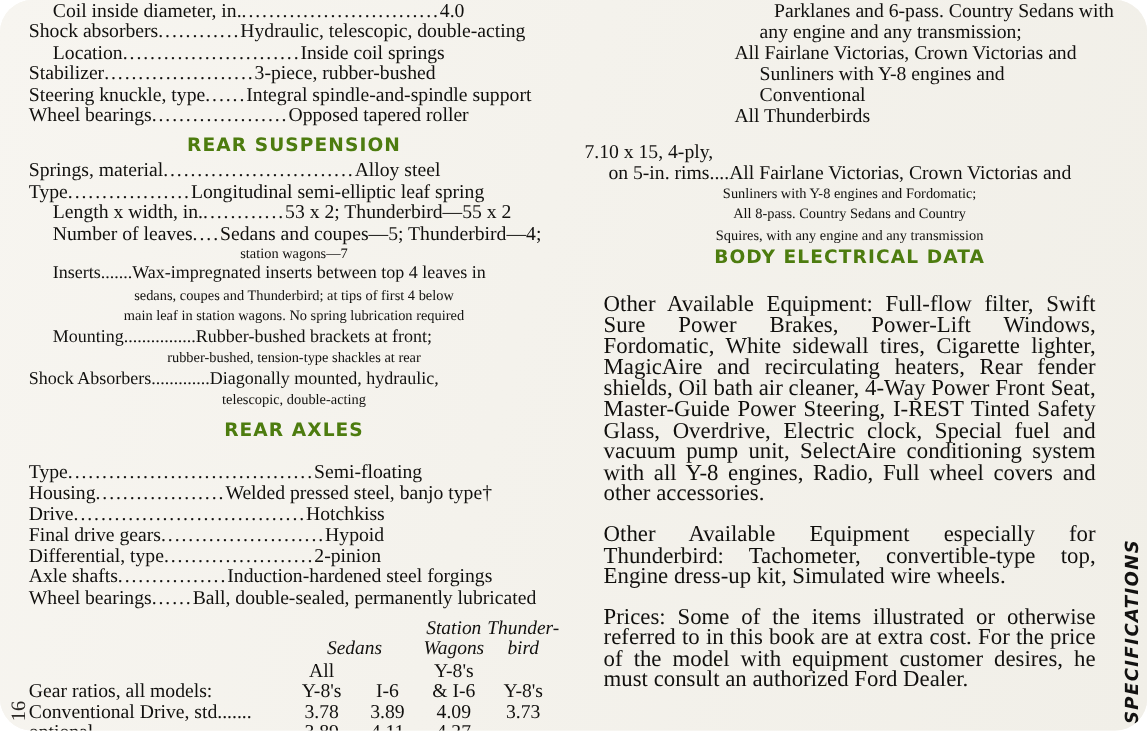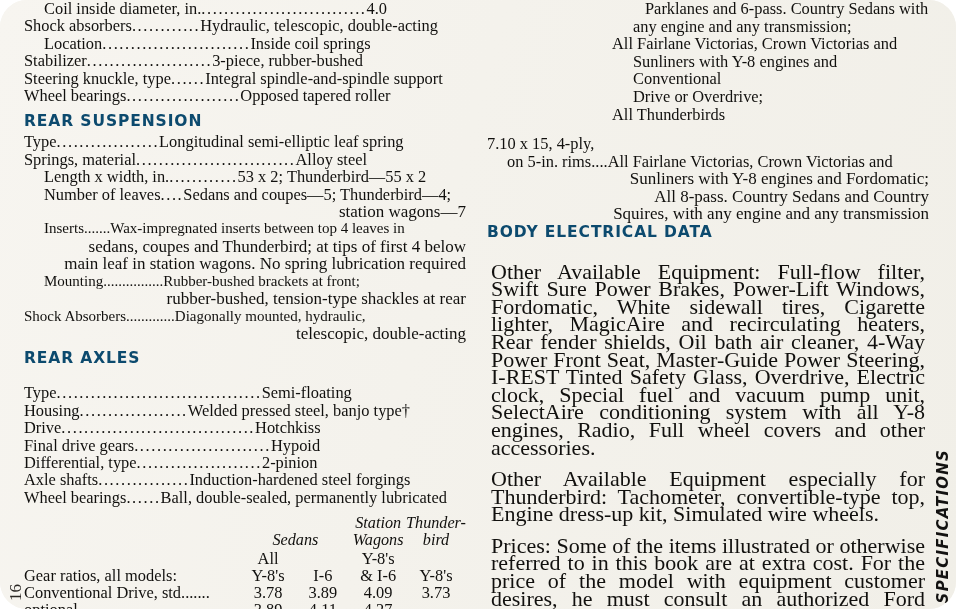--- a/index.html
+++ b/index.html
@@ -252,7 +252,6 @@
     <div id="tires-hang">
         <div class="tire-entry" style="padding-left: 125px;">All Fairlane Victorias, Crown Victorias and</div>
         <div class="tire-entry" style="padding-left: 146px;">Sunliners with Y-8 engines and Conventional</div>
-        <div class="tire-entry" style="padding-left: 146px;">Drive or Overdrive;</div>
         <div class="tire-entry" style="padding-left: 125px;">All Thunderbirds</div>
       </div>
 

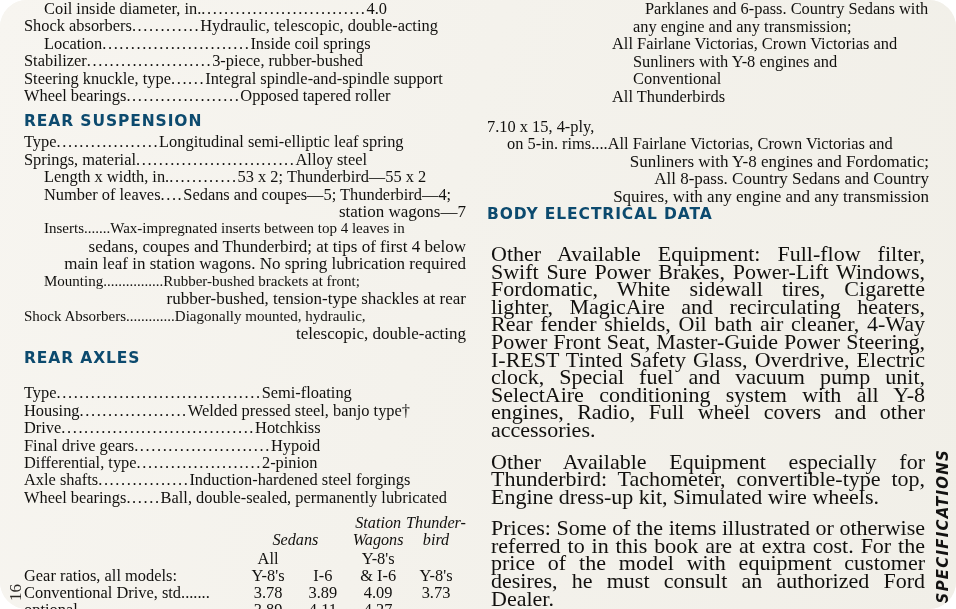--- a/index.html
+++ b/index.html
@@ -39,8 +39,9 @@
     font-weight: bold;
     font-size: 15.5px;
     letter-spacing: 0.9px;
-    color: #0c4a6e;
-    margin: 0;
+    color: #4d7c0f;
+    margin: 0;
+    text-align: center;
   }
   .spec-line {
     font-size: 16.4px;

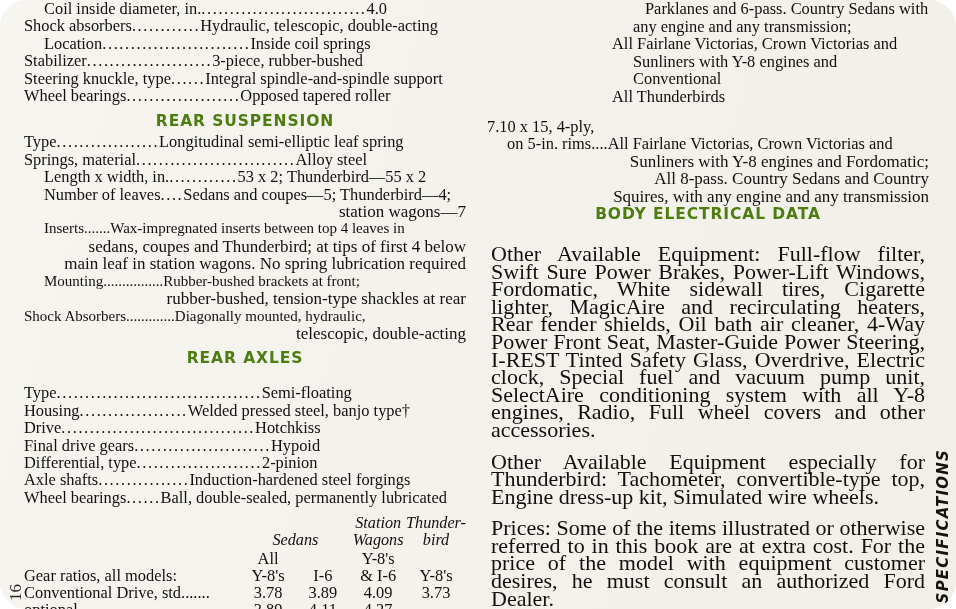--- a/index.html
+++ b/index.html
@@ -151,8 +151,8 @@
     <div class="sec-head" style="margin-top:8px;">REAR SUSPENSION</div>
 
     <div id="rs-entries" style="margin-top:3px;">
+        <div class="spec-line"><span class="lbl">Springs, material</span><span class="dots">............................</span><span>Alloy steel</span></div>
         <div class="spec-line"><span class="lbl">Type</span><span class="dots">..................</span><span>Longitudinal semi-elliptic leaf spring</span></div>
-        <div class="spec-line"><span class="lbl">Springs, material</span><span class="dots">............................</span><span>Alloy steel</span></div>
         <div class="spec-line indent1"><span class="lbl">Length x width, in.</span><span class="dots">............</span><span>53 x 2; Thunderbird—55 x 2</span></div>
         <div class="spec-line indent1"><span class="lbl">Number of leaves</span><span class="dots">....</span><span>Sedans and coupes—5; Thunderbird—4;</span></div>
       </div>

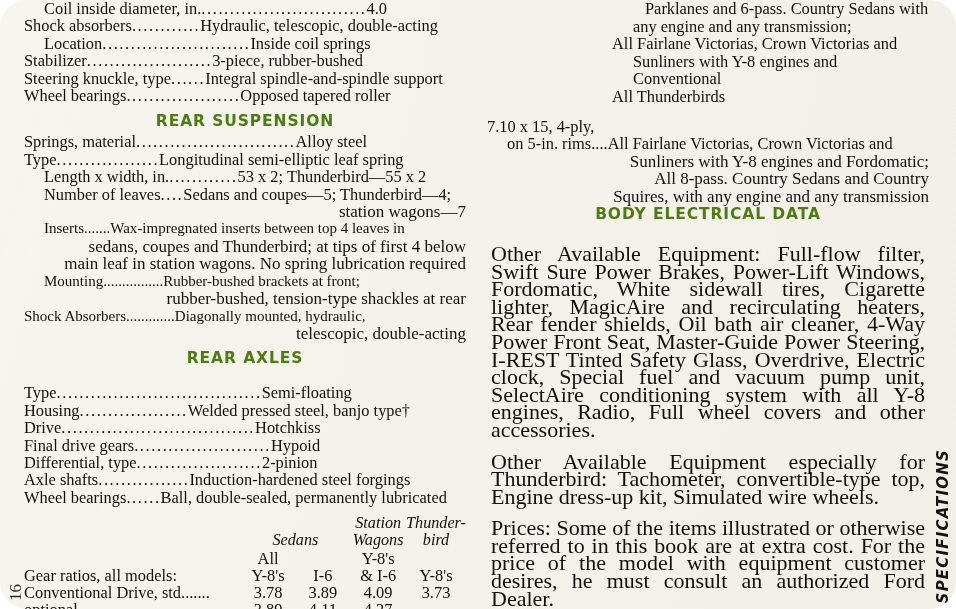--- a/index.html
+++ b/index.html
@@ -52,9 +52,9 @@
   .spec-line .lbl { }
   .spec-line .dots { letter-spacing: 1.6px; }
   .cont {
-    font-size: 17px;
+    font-size: 12px;
     line-height: 17.4px;
-    text-align: right;
+    text-align: center;
     margin: 0;
     white-space: nowrap;
   }

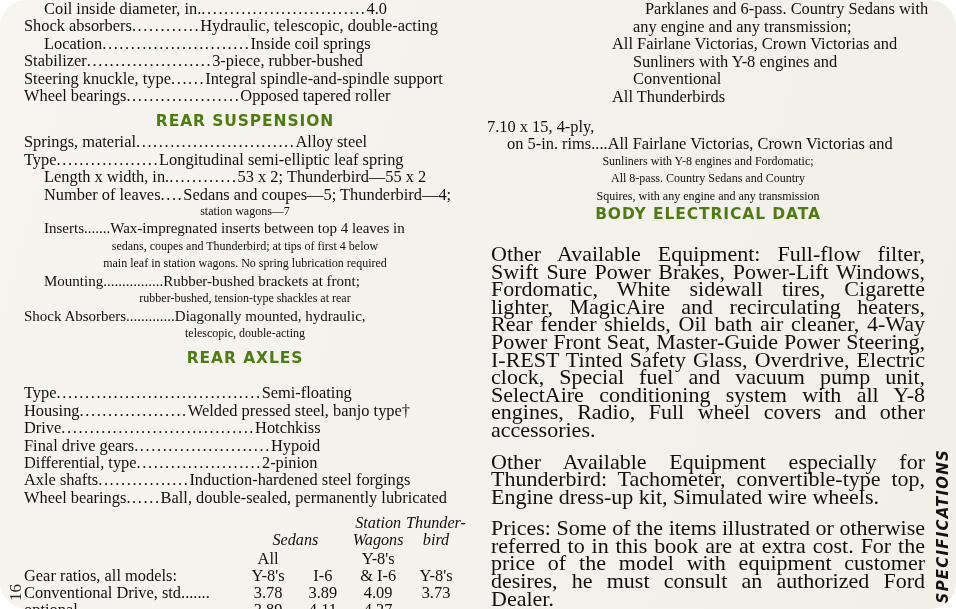--- a/index.html
+++ b/index.html
@@ -90,10 +90,10 @@
   
   .tire-entry { font-size: 16.4px; line-height: 17.6px; margin: 0; }
   .justify-blk {
-    font-size: 22px;
+    font-size: 19px;
     line-height: 17.6px;
     text-align: justify;
-    margin: 4px;
+    margin: 16px;
   }
   .note-it {
     font-style: italic;

